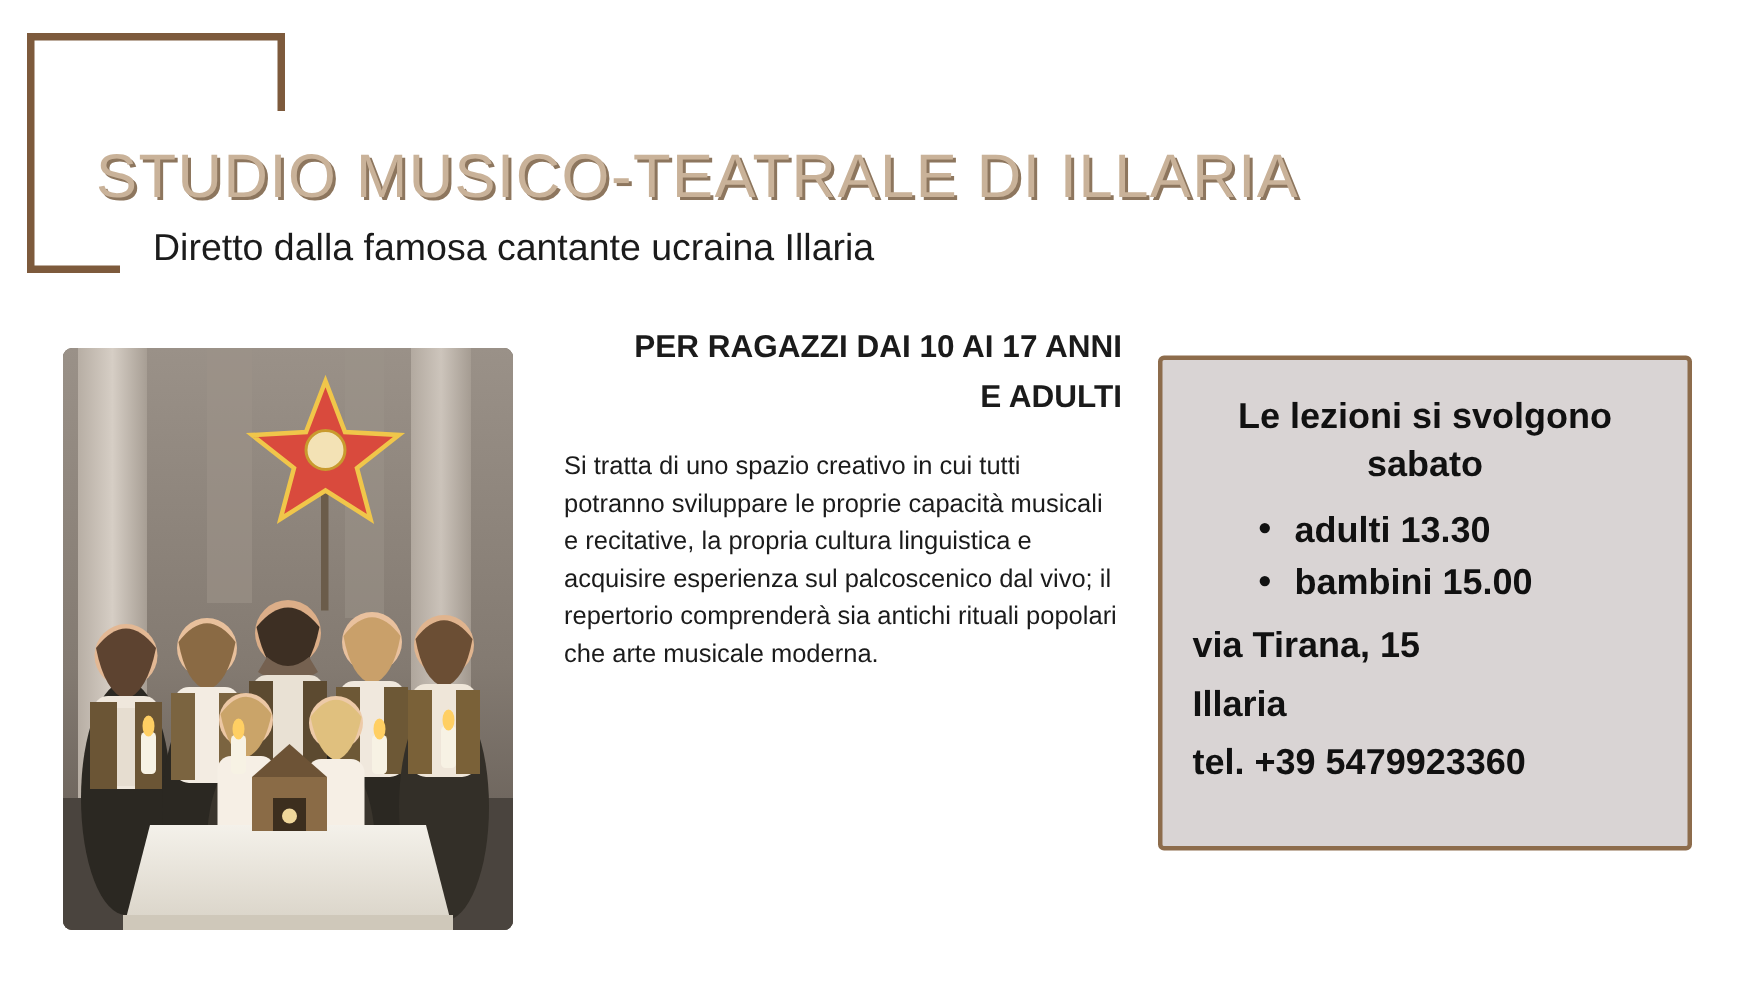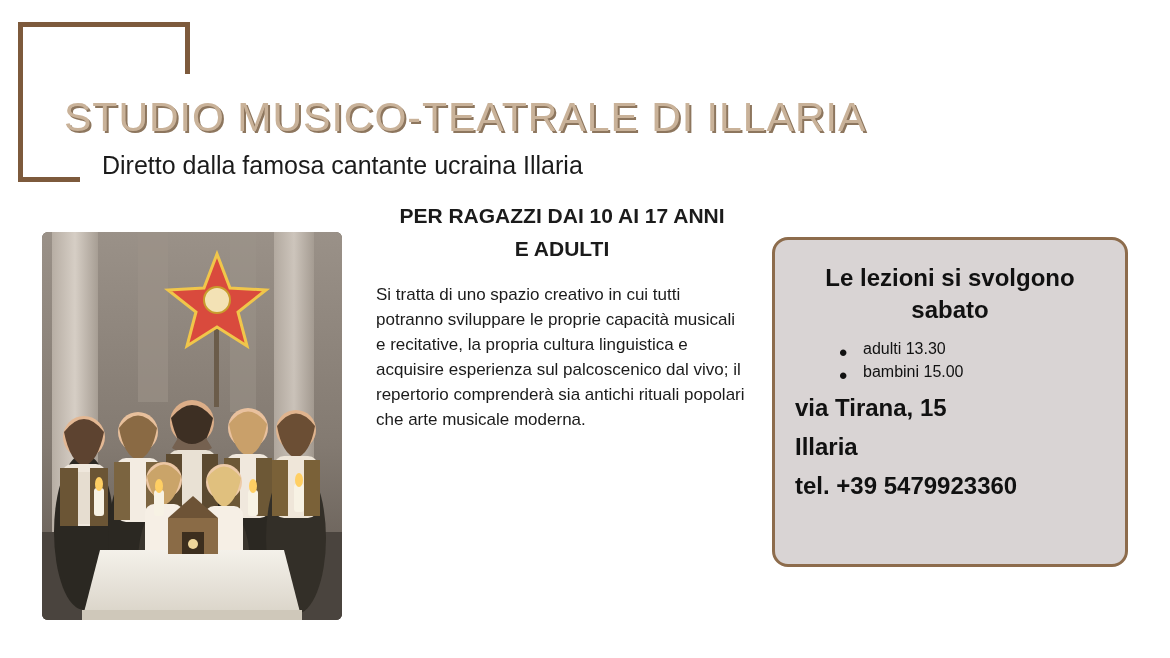--- a/index.html
+++ b/index.html
@@ -89,12 +89,12 @@
     width: 372px;
   }
   .audience {
-    text-align: center;
+    text-align: right;
     font-size: 21px;
     font-weight: bold;
     color: #1b1b1b;
     line-height: 1.55;
-    margin: 0 0 18px 0;
+    margin: 16px 0 18px 0;
   }
   .bodytext {
     font-size: 17px;

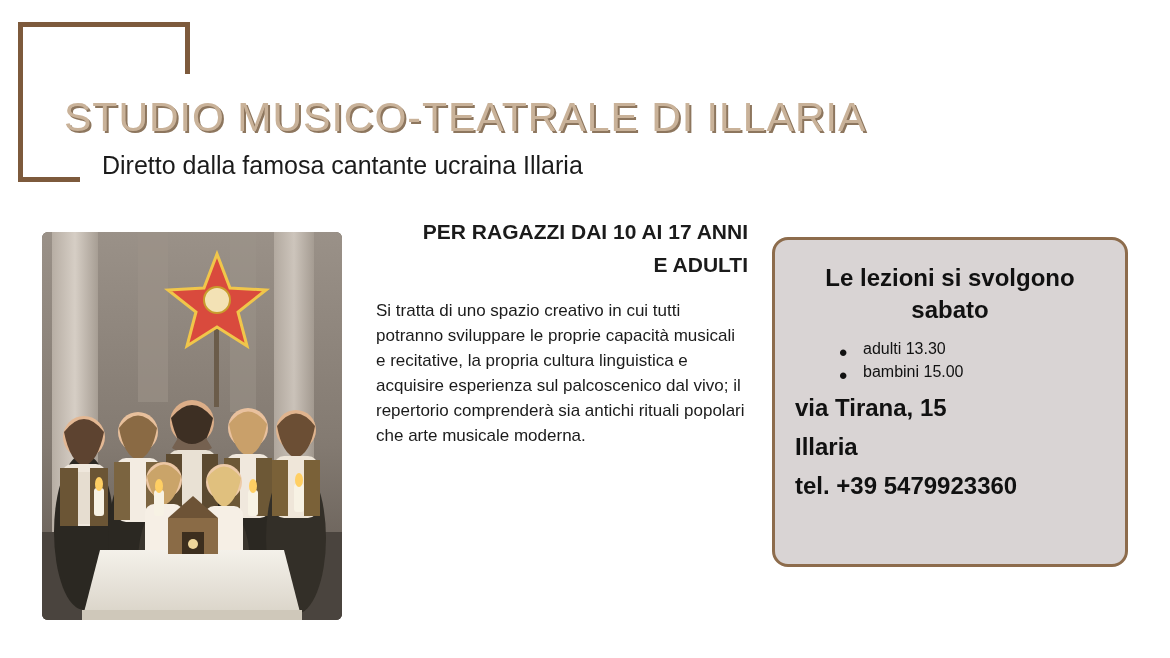--- a/index.html
+++ b/index.html
@@ -112,7 +112,7 @@
     height: 330px;
     background: #d9d4d4;
     border: 3px solid #8d6c4c;
-    border-radius: 16px;
+    border-radius: 4px;
     box-sizing: border-box;
     padding: 22px 20px 10px 20px;
   }

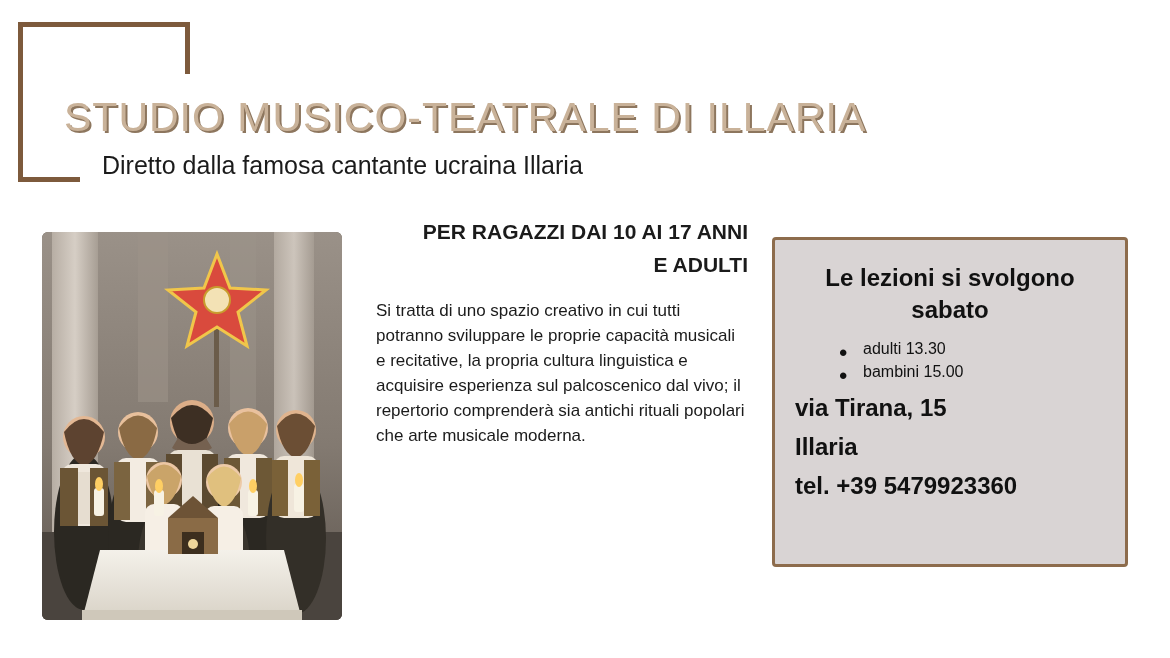--- a/index.html
+++ b/index.html
@@ -130,11 +130,12 @@
     list-style: none;
   }
   .card-list li {
-    font-size: 16px;
+    font-size: 24px;
     color: #111;
     line-height: 1.45;
     position: relative;
     padding-left: 28px;
+    font-weight: bold;
   }
   .card-list li::before {
     content: "\2022";

